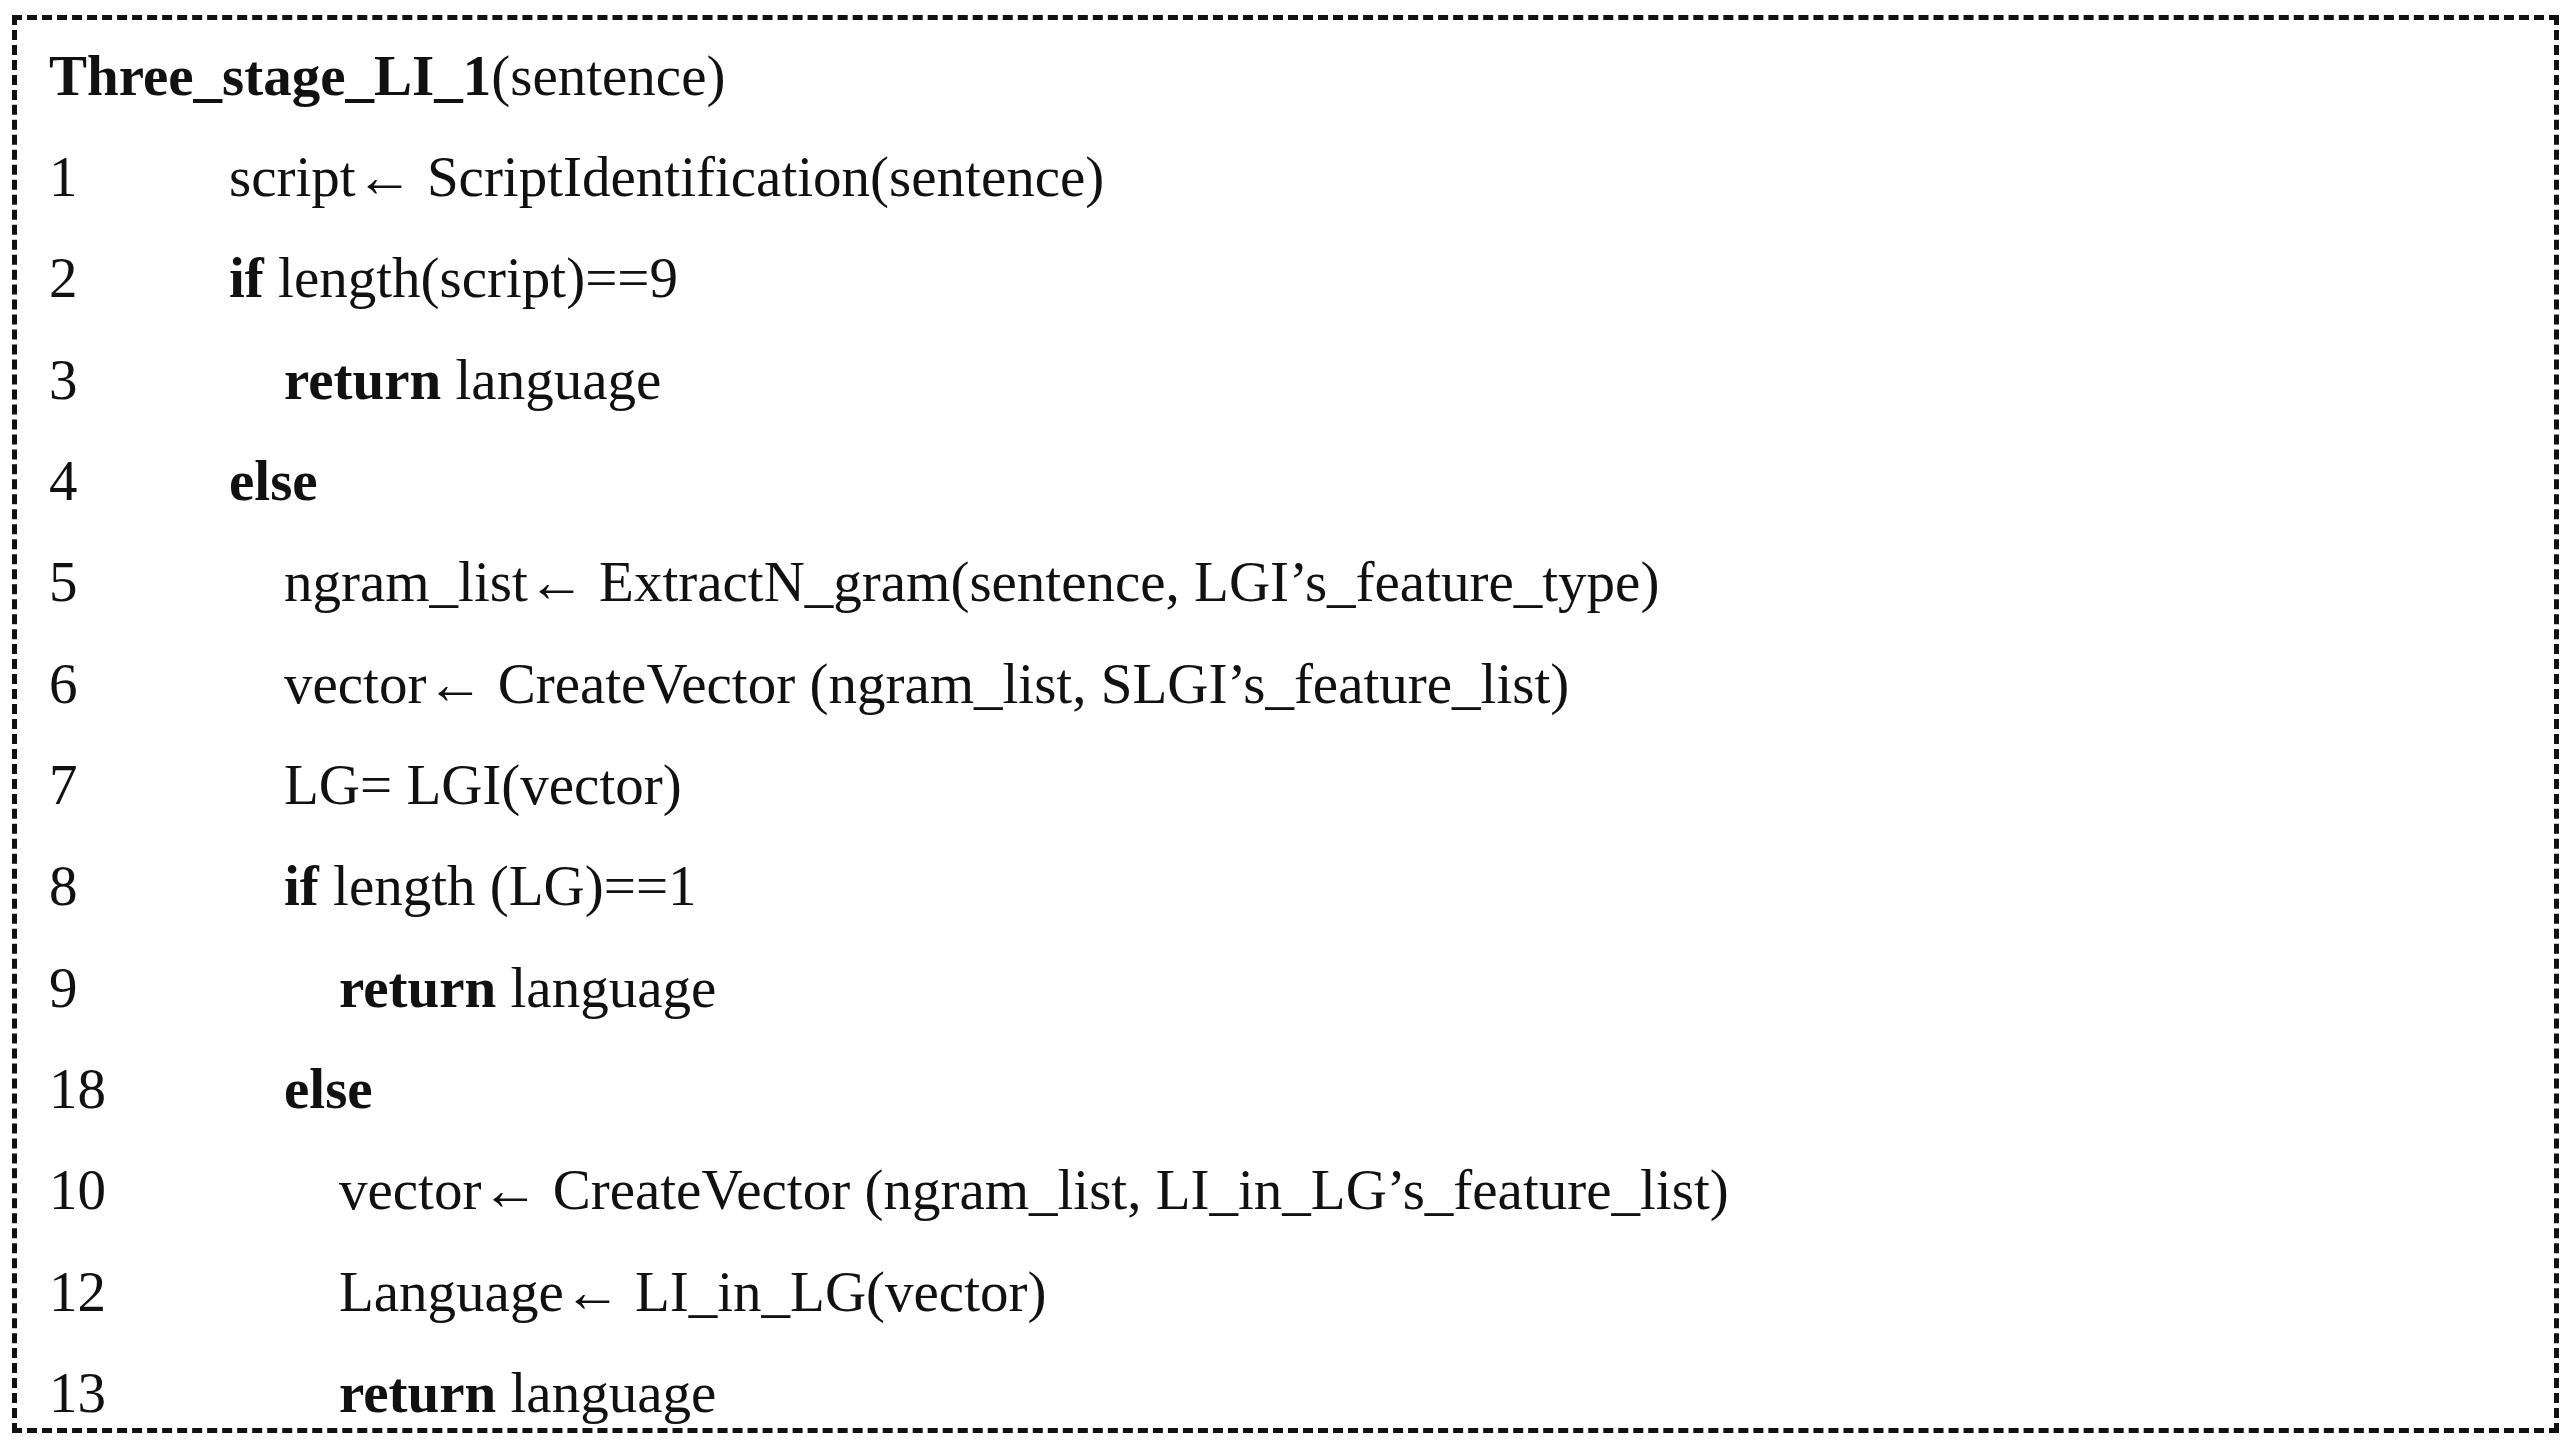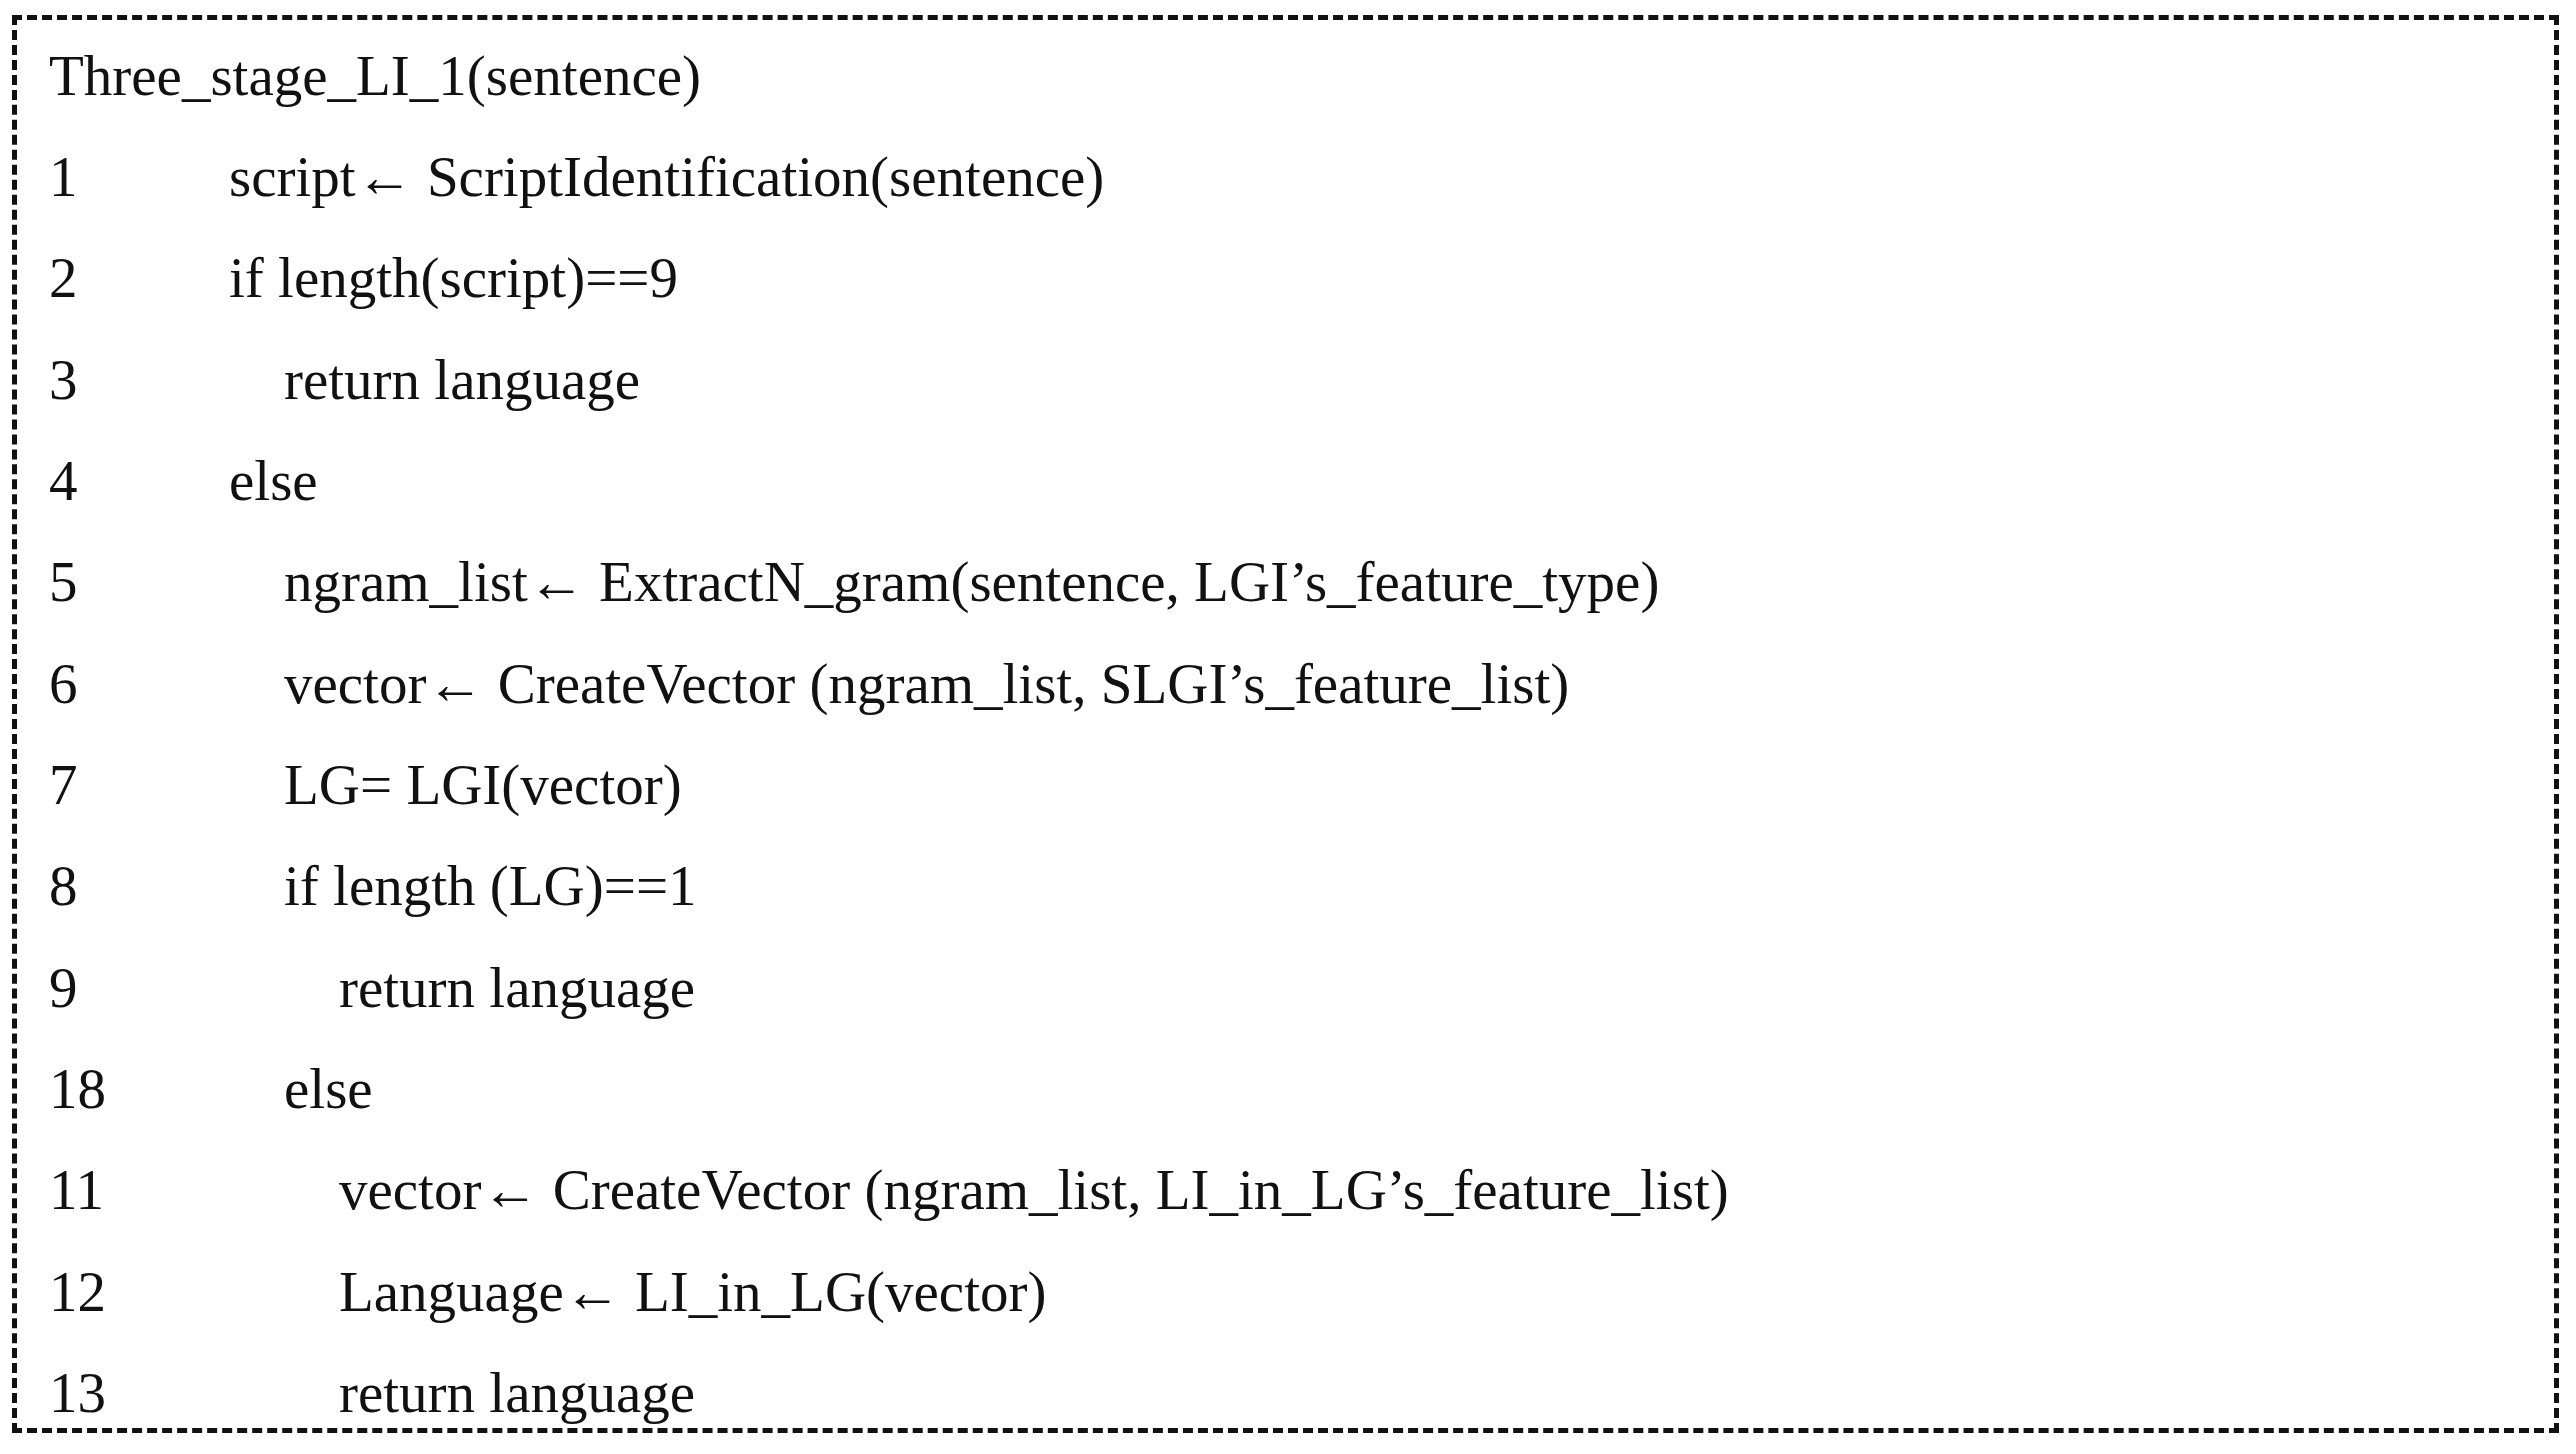--- a/index.html
+++ b/index.html
@@ -13,7 +13,7 @@
   .ind0 { left: 229px; }
   .ind1 { left: 284px; }
   .ind2 { left: 339px; }
-  b { font-weight: normal; }
+  b { font-weight: bold; }
   .title { position: absolute; left: 49px; top: 25px; font-size: 57px; line-height: 101px; white-space: pre; }
 </style>
 </head>

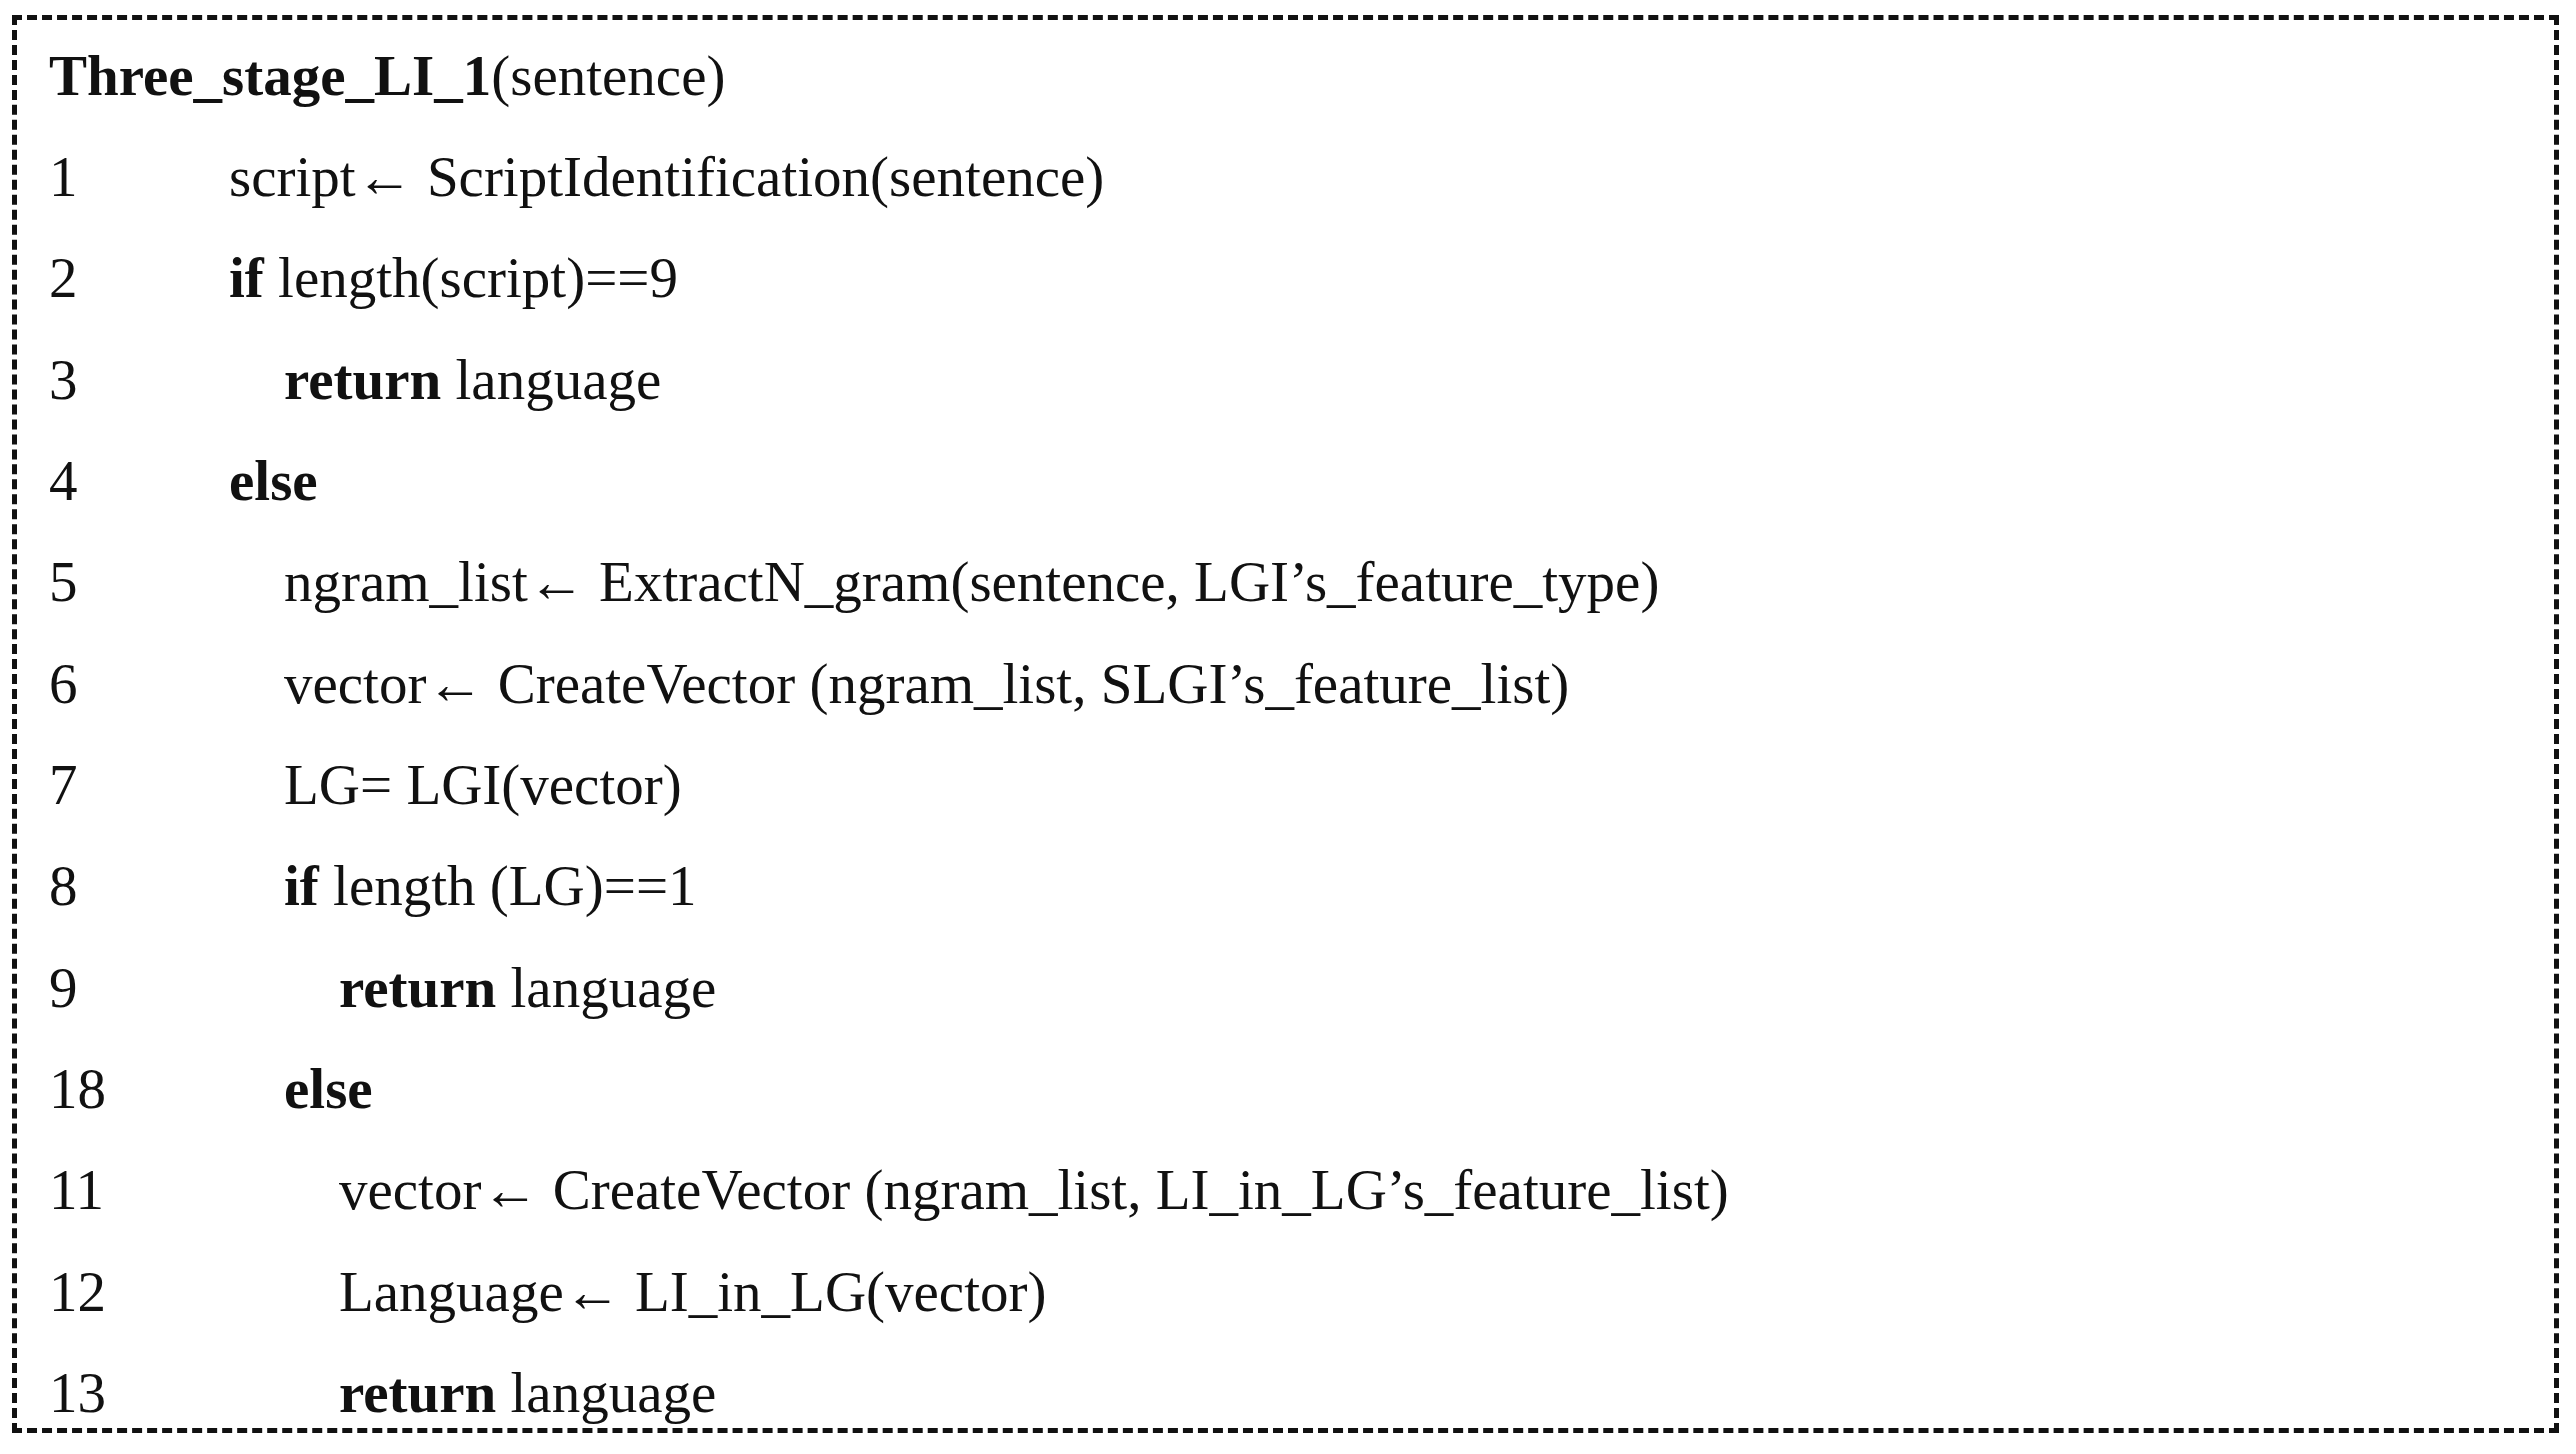--- a/index.html
+++ b/index.html
@@ -34,7 +34,7 @@
     <div class="line" style="top: 835px;"><span class="num">8</span><span class="code ind1"><b>if</b><span> length (LG)==1</span></span></div>
     <div class="line" style="top: 937px;"><span class="num">9</span><span class="code ind2"><b>return</b><span> language</span></span></div>
     <div class="line" style="top: 1038px;"><span class="num">18</span><span class="code ind1"><b>else</b><span></span></span></div>
-    <div class="line" style="top: 1139px;"><span class="num">11</span><span class="code ind2"><span>vector← CreateVector (ngram_list, LI_in_LG’s_feature_list)</span></span></div>
+    <div class="line" style="top: 1139px;"><span class="num">10</span><span class="code ind2"><span>vector← CreateVector (ngram_list, LI_in_LG’s_feature_list)</span></span></div>
     <div class="line" style="top: 1241px;"><span class="num">12</span><span class="code ind2"><span>Language← LI_in_LG(vector)</span></span></div>
     <div class="line" style="top: 1342px;"><span class="num">13</span><span class="code ind2"><b>return</b><span> language</span></span></div>
   </div>

